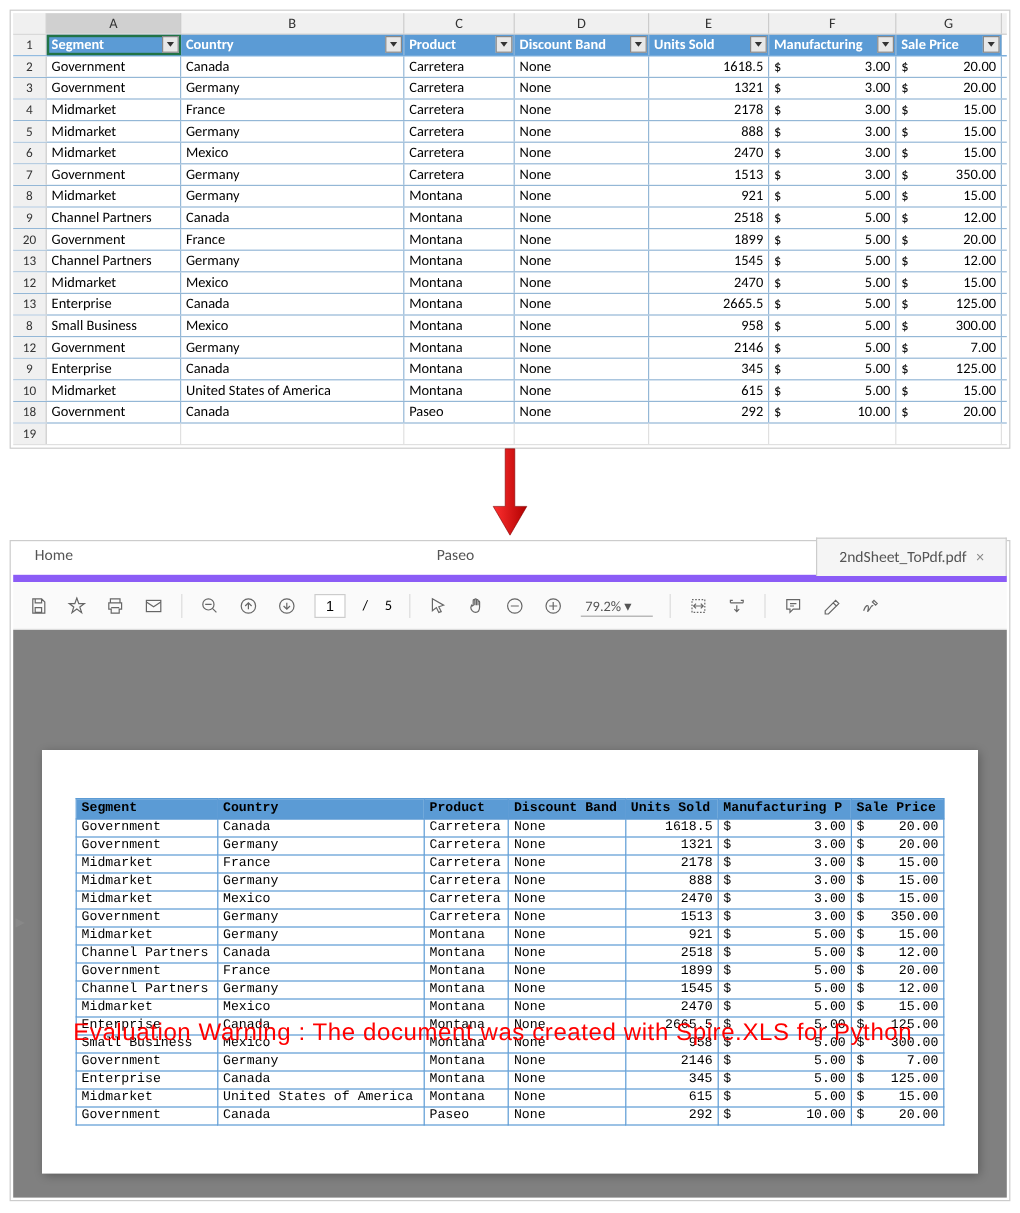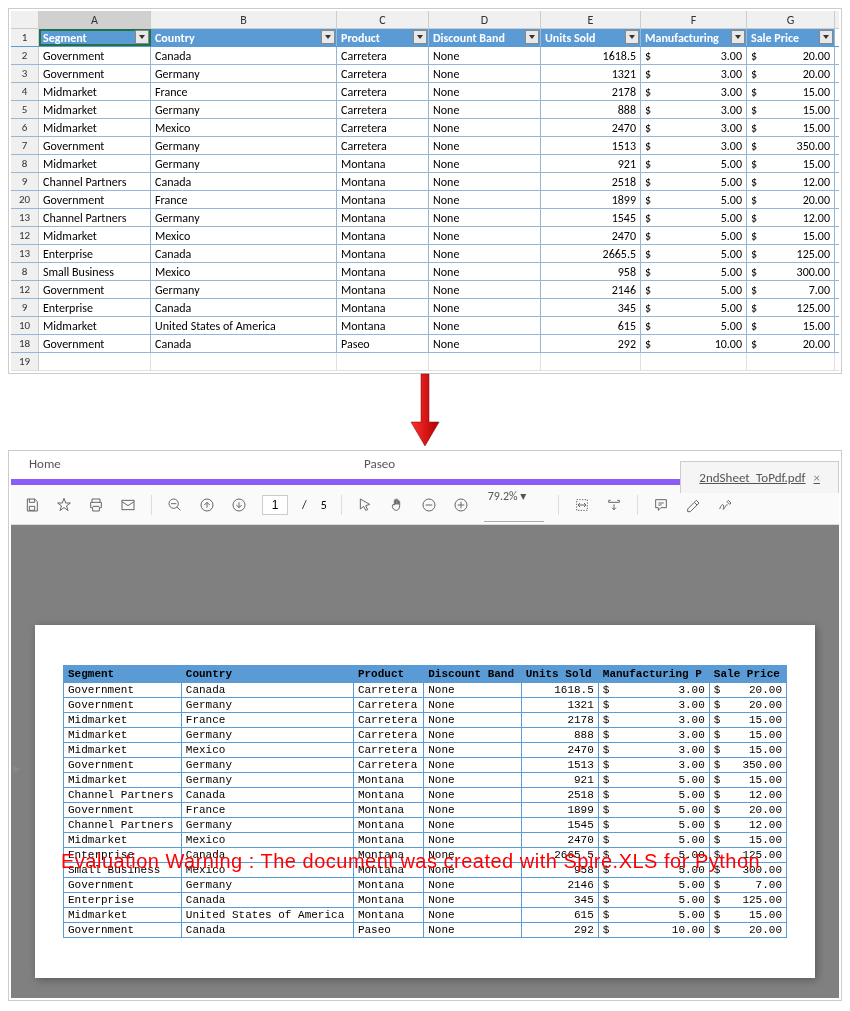--- a/index.html
+++ b/index.html
@@ -36,7 +36,7 @@
 .pdf-viewer { background: #fff; }
 .pdf-tabs { display: flex; height: 32px; border-bottom: 6px solid #8b5cf6; align-items: flex-end; justify-content: space-between; }
 .pdf-tab { padding: 8px 18px; font-size: 13px; color: #555; cursor: pointer; border-right: 1px solid transparent; }
-.pdf-tab.active { background: #f5f5f5; border: 1px solid #ccc; border-bottom: none; position: relative; top: 14px; text-decoration: underline; }
+.pdf-tab.active { background: #f5f5f5; border: 1px solid #ccc; border-bottom: none; position: relative; top: 1px; }
 .pdf-tab .close { margin-left: 8px; color: #888; }
 .pdf-toolbar { display: flex; align-items: center; height: 40px; padding: 0 12px; gap: 14px; border-bottom: 1px solid #ddd; background: #fafafa; }
 .tb-icon { width: 18px; height: 18px; display: flex; align-items: center; justify-content: center; color: #666; cursor: pointer; }

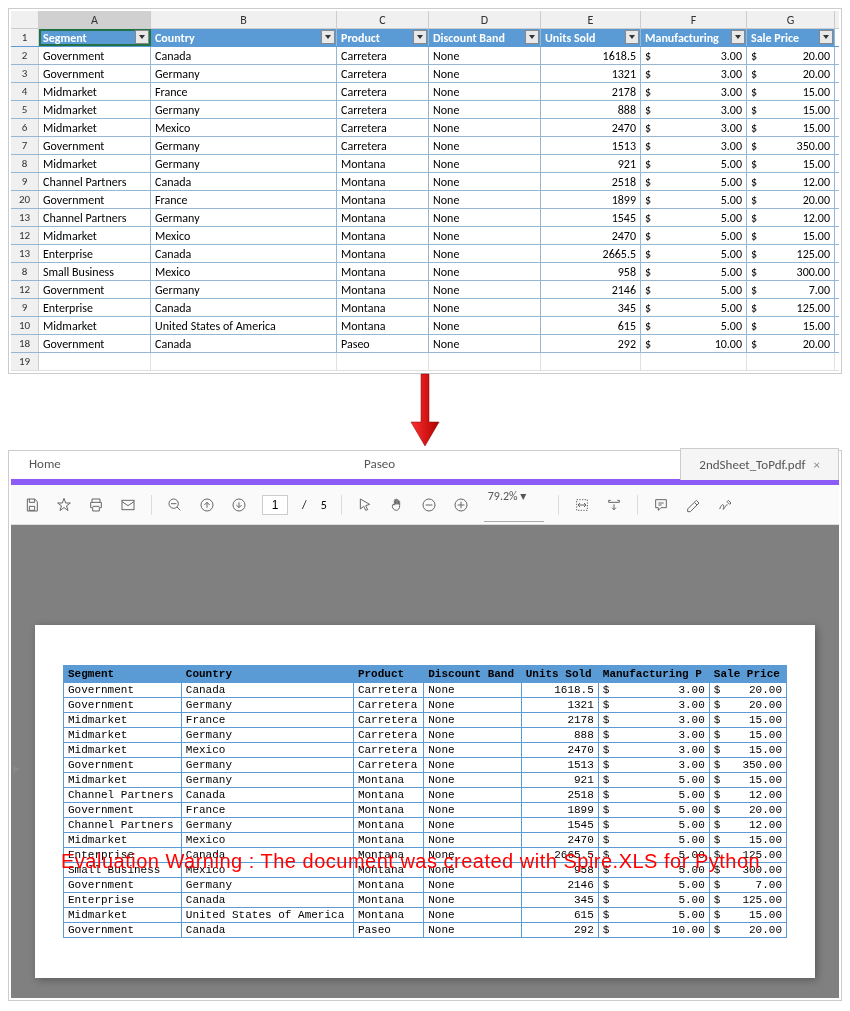--- a/index.html
+++ b/index.html
@@ -43,7 +43,7 @@
 .tb-icon svg { width: 16px; height: 16px; stroke: #666; fill: none; stroke-width: 1.5; }
 .tb-sep { width: 1px; height: 20px; background: #ddd; }
 .page-input { width: 26px; text-align: center; border: 1px solid #ccc; height: 20px; font-size: 12px; }
-.zoom-sel { font-size: 12px; color: #555; border: none; border-bottom: 1px solid #aaa; background: transparent; padding: 2px 18px 18px 4px; position: relative; }
+.zoom-sel { font-size: 12px; color: #555; border: none; border-bottom: 1px solid #aaa; background: transparent; padding: 2px 18px 0 4px; position: relative; }
 .pdf-body { background: #808080; padding: 100px 8px 20px; min-height: 460px; display: flex; justify-content: center; position: relative; }
 .pdf-page { background: #fff; width: 780px; padding: 40px 28px; box-shadow: 2px 2px 8px rgba(0,0,0,0.3); position: relative; }
 .pdf-table { width: 100%; border-collapse: collapse; font-family: 'Courier New', monospace; font-size: 11px; }

